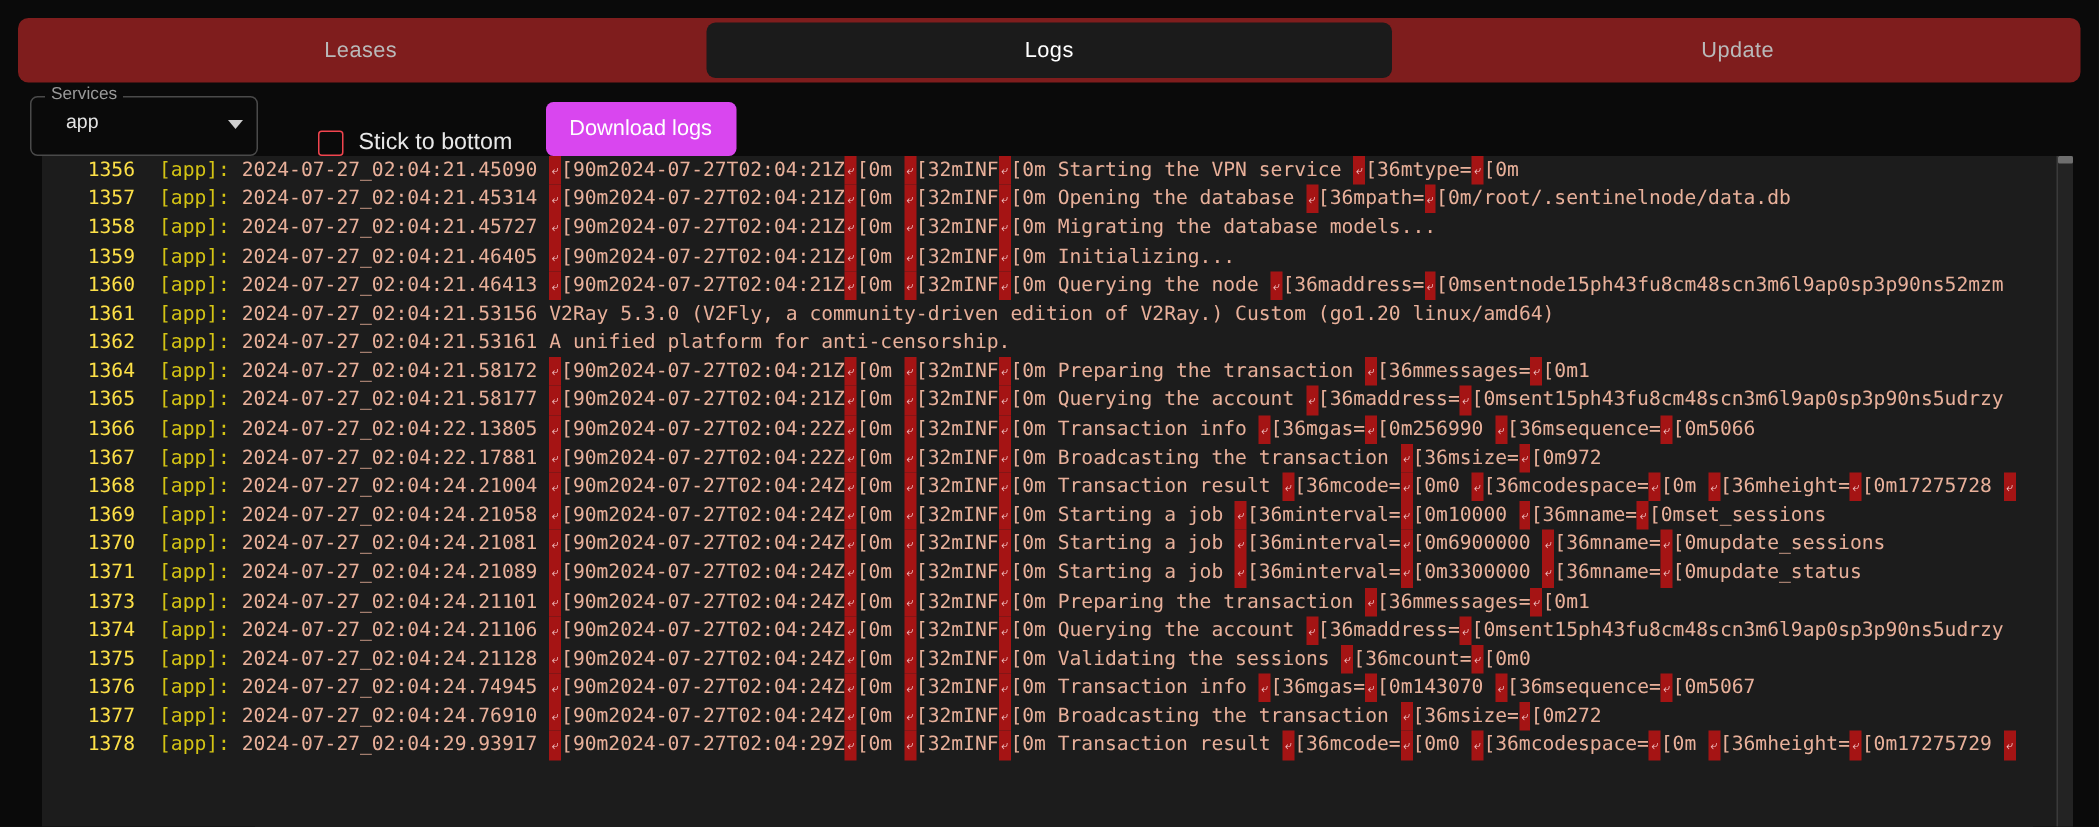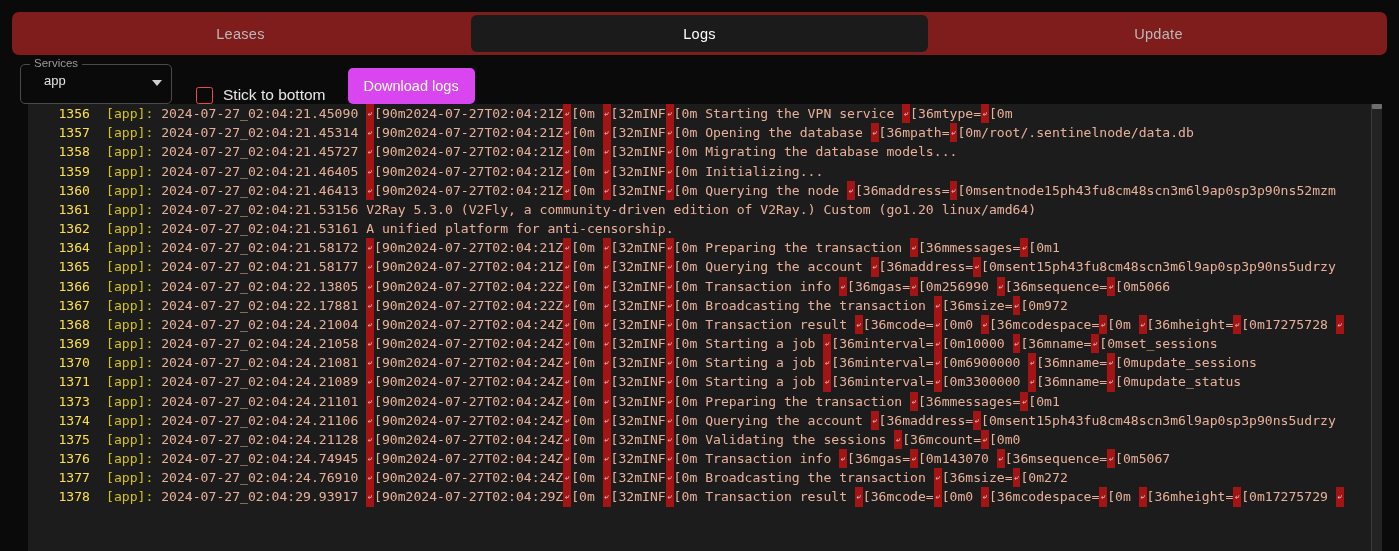--- a/index.html
+++ b/index.html
@@ -94,7 +94,7 @@
   .check-group {
     display: flex;
     align-items: center;
-    margin-left: 24px;
+    margin-left: 40px;
     cursor: pointer;
   }
   .checkbox {

